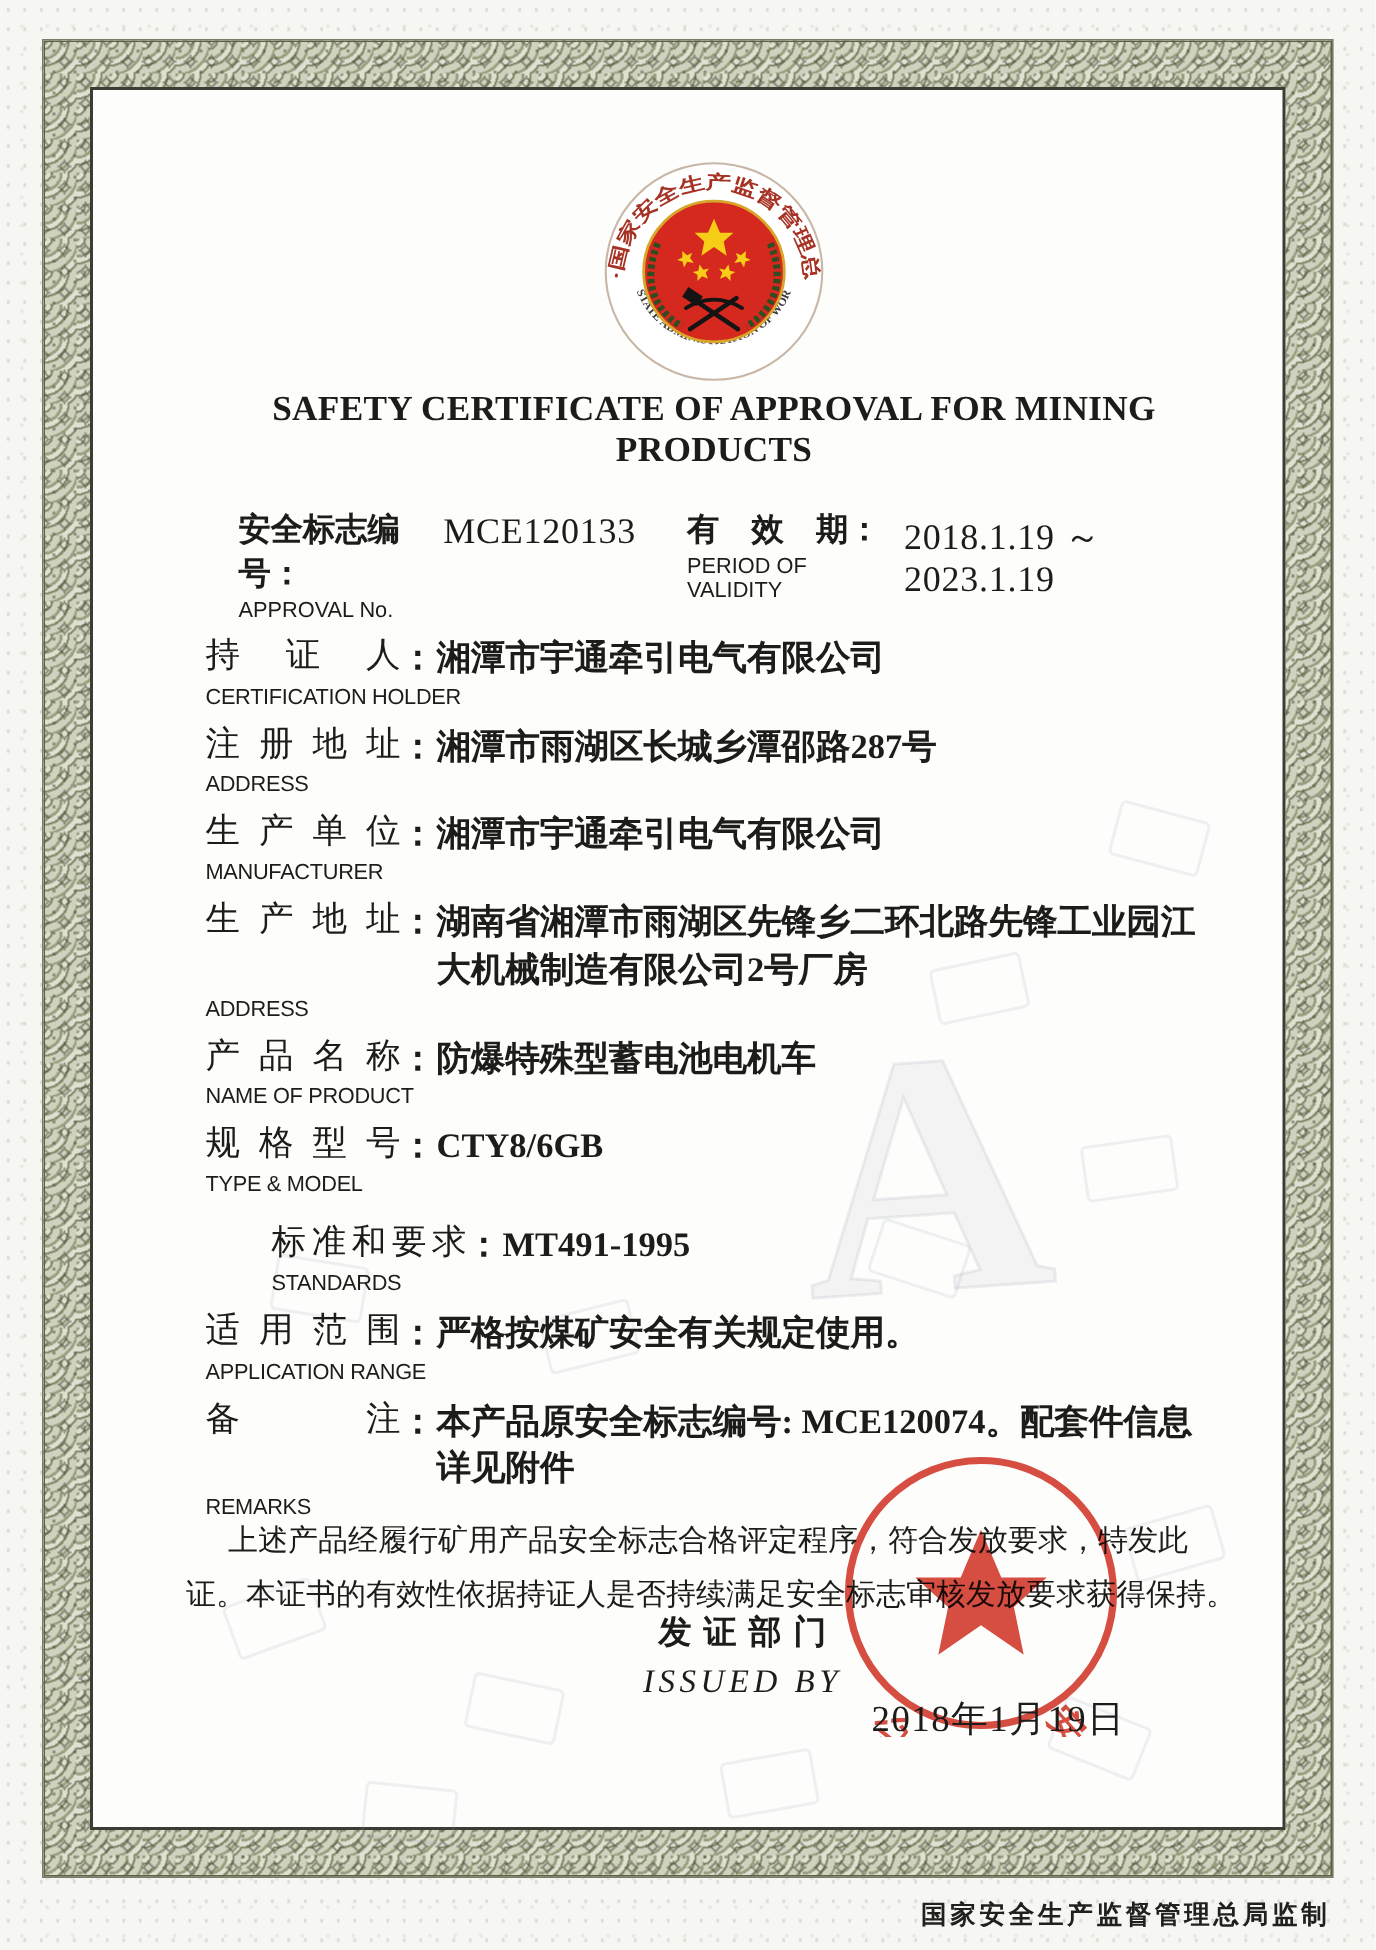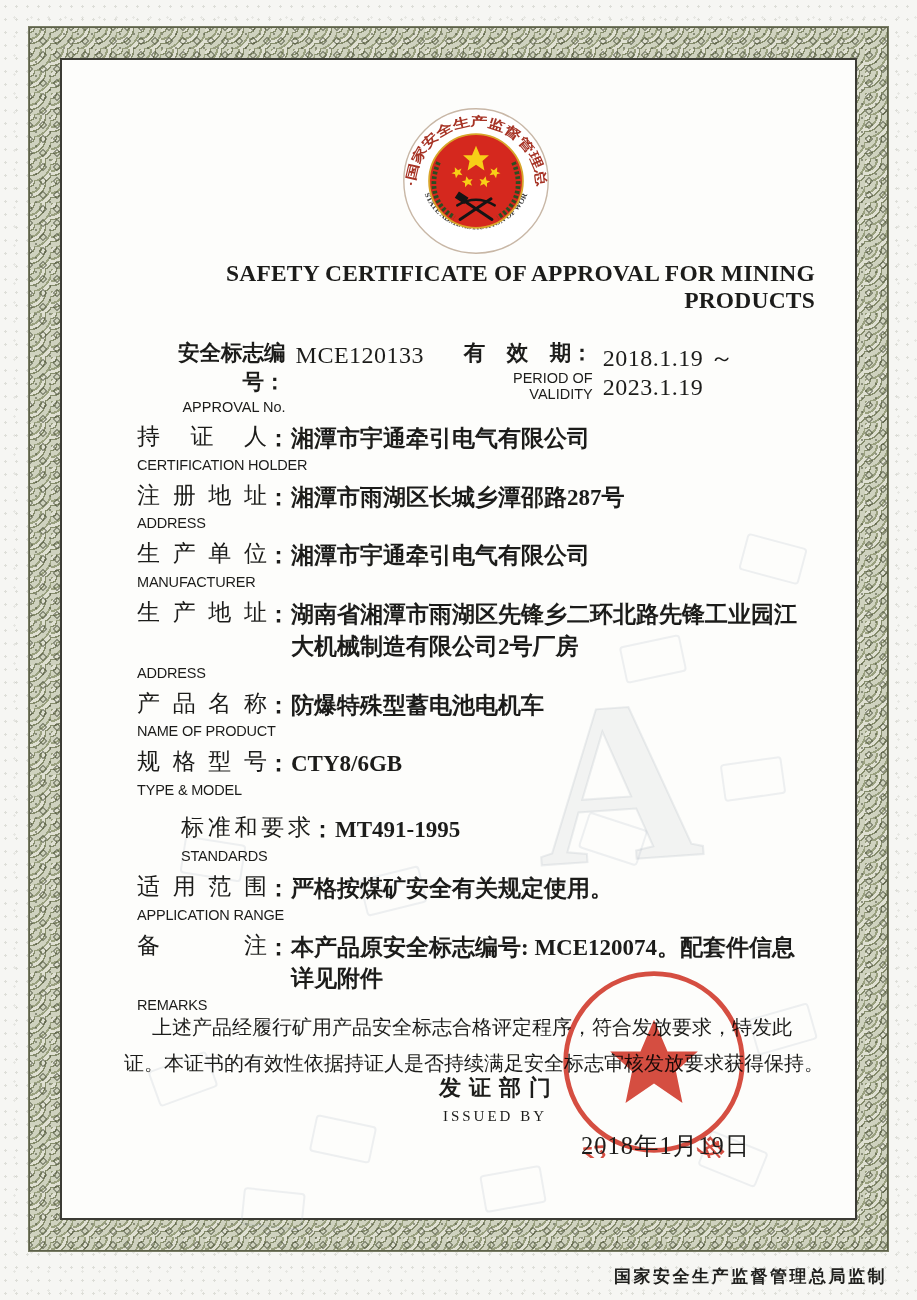--- a/index.html
+++ b/index.html
@@ -30,7 +30,7 @@
   .content{position:absolute;inset:0;padding:0 40px 0 75px;box-sizing:border-box;}
   .emblem{display:block;margin:46px auto 0;width:150px;height:150px;}
   .title-zh{margin-top:18px;text-align:center;font-size:50px;font-weight:700;letter-spacing:15px;padding-left:15px;line-height:1.3;}
-  .title-en{text-align:right;font-size:23.5px;font-weight:700;margin-top:4px;letter-spacing:.2px;}
+  .title-en{text-align:center;font-size:23.5px;font-weight:700;margin-top:4px;letter-spacing:.2px;}
   .approval-row{display:flex;margin:24px 0 0 22px;gap:34px;align-items:flex-start;}
   .ap-group{display:flex;align-items:flex-start;}
   .ap-labels{display:flex;flex-direction:column;text-align:right;}

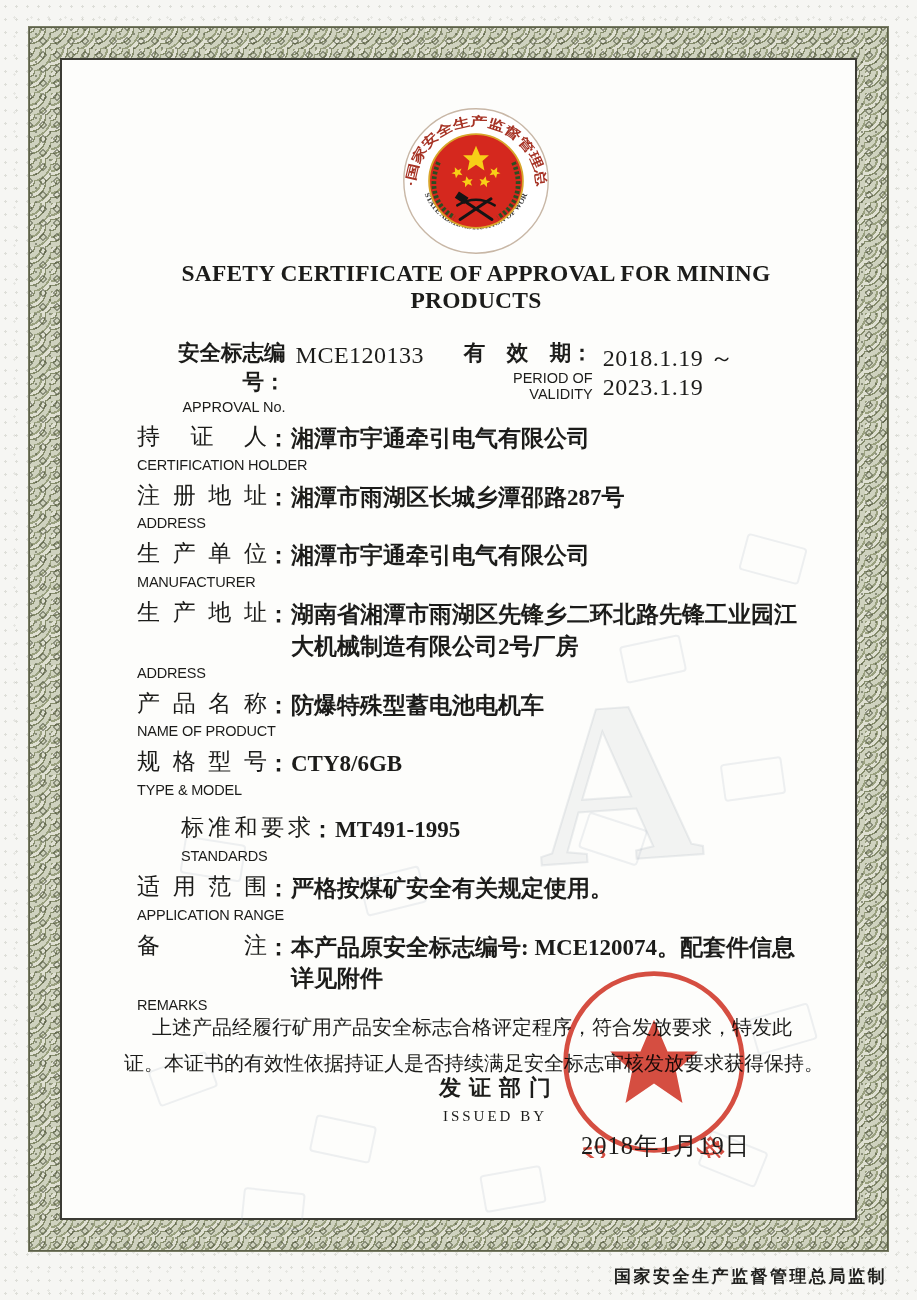--- a/index.html
+++ b/index.html
@@ -33,7 +33,7 @@
   .title-en{text-align:center;font-size:23.5px;font-weight:700;margin-top:4px;letter-spacing:.2px;}
   .approval-row{display:flex;margin:24px 0 0 22px;gap:34px;align-items:flex-start;}
   .ap-group{display:flex;align-items:flex-start;}
-  .ap-labels{display:flex;flex-direction:column;text-align:right;}
+  .ap-labels{display:flex;flex-direction:column;}
   .ap-zh{font-size:21.5px;font-weight:600;}
   .ap-en{font-size:14.5px;font-family:"Liberation Sans","DejaVu Sans",sans-serif;margin-top:3px;}
   .ap-value{font-size:24px;margin-left:10px;margin-top:4px;letter-spacing:.5px;}

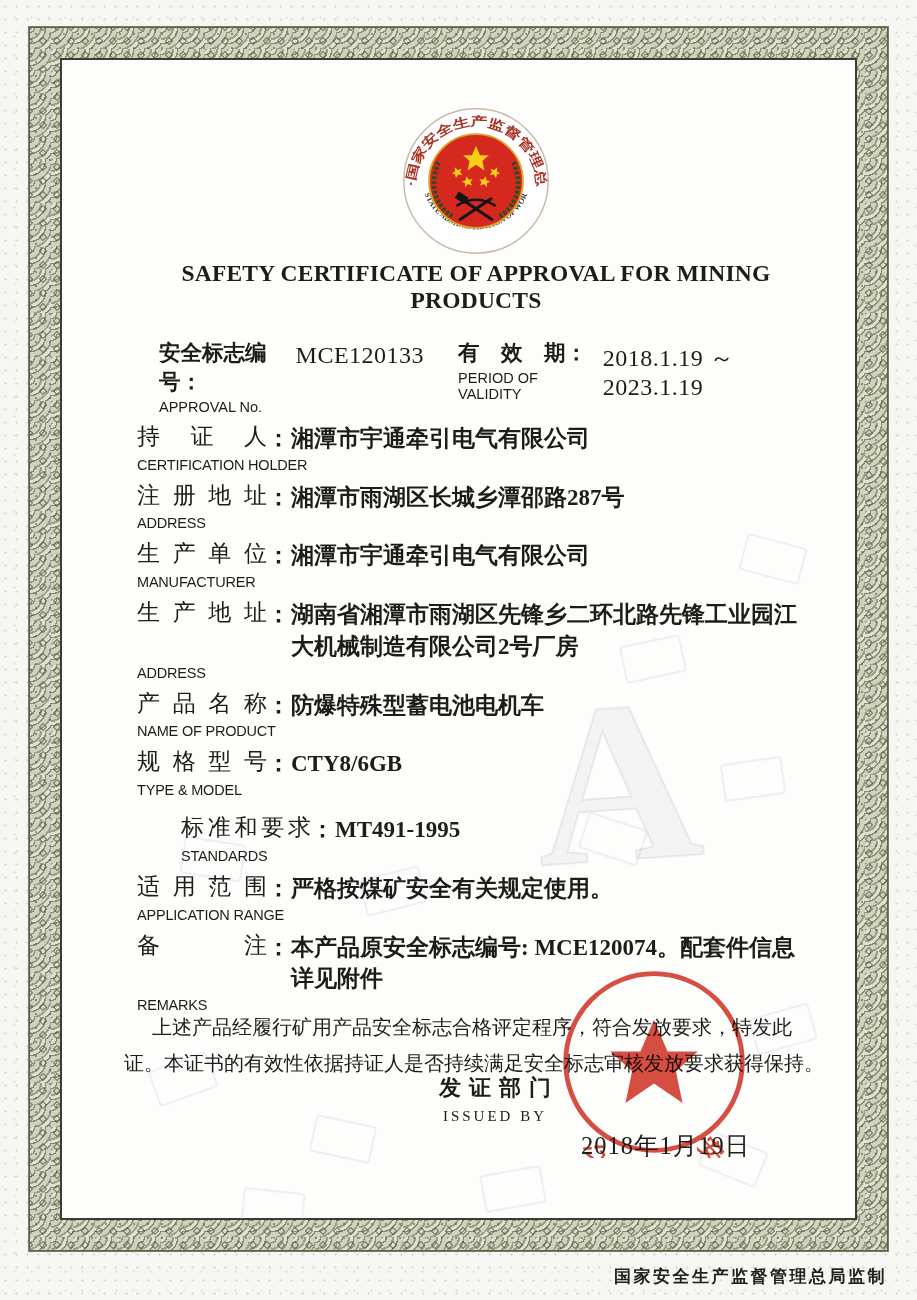--- a/index.html
+++ b/index.html
@@ -47,7 +47,7 @@
   .statement{position:absolute;left:62px;top:950px;width:700px;font-size:20px;line-height:1.78;text-indent:1.4em;font-weight:400;}
   .issued{position:absolute;left:348px;top:1013px;width:170px;text-align:center;}
   .ib-zh{font-size:22px;font-weight:600;letter-spacing:8px;padding-left:8px;}
-  .ib-en{font-size:15px;letter-spacing:3px;margin-top:5px;}
+  .ib-en{font-size:22px;letter-spacing:3px;margin-top:5px;font-style:italic;}
   .seal{position:absolute;left:496px;top:906px;width:192px;height:192px;opacity:.88;mix-blend-mode:multiply;}
   .issue-date{position:absolute;left:519px;top:1069px;font-size:24.5px;letter-spacing:1px;font-weight:500;}
   .watermark-a{position:absolute;left:472px;top:590px;font-size:230px;font-weight:700;color:rgba(185,190,198,.16);-webkit-text-stroke:2px rgba(175,182,192,.22);transform:rotate(-4deg);pointer-events:none;}

